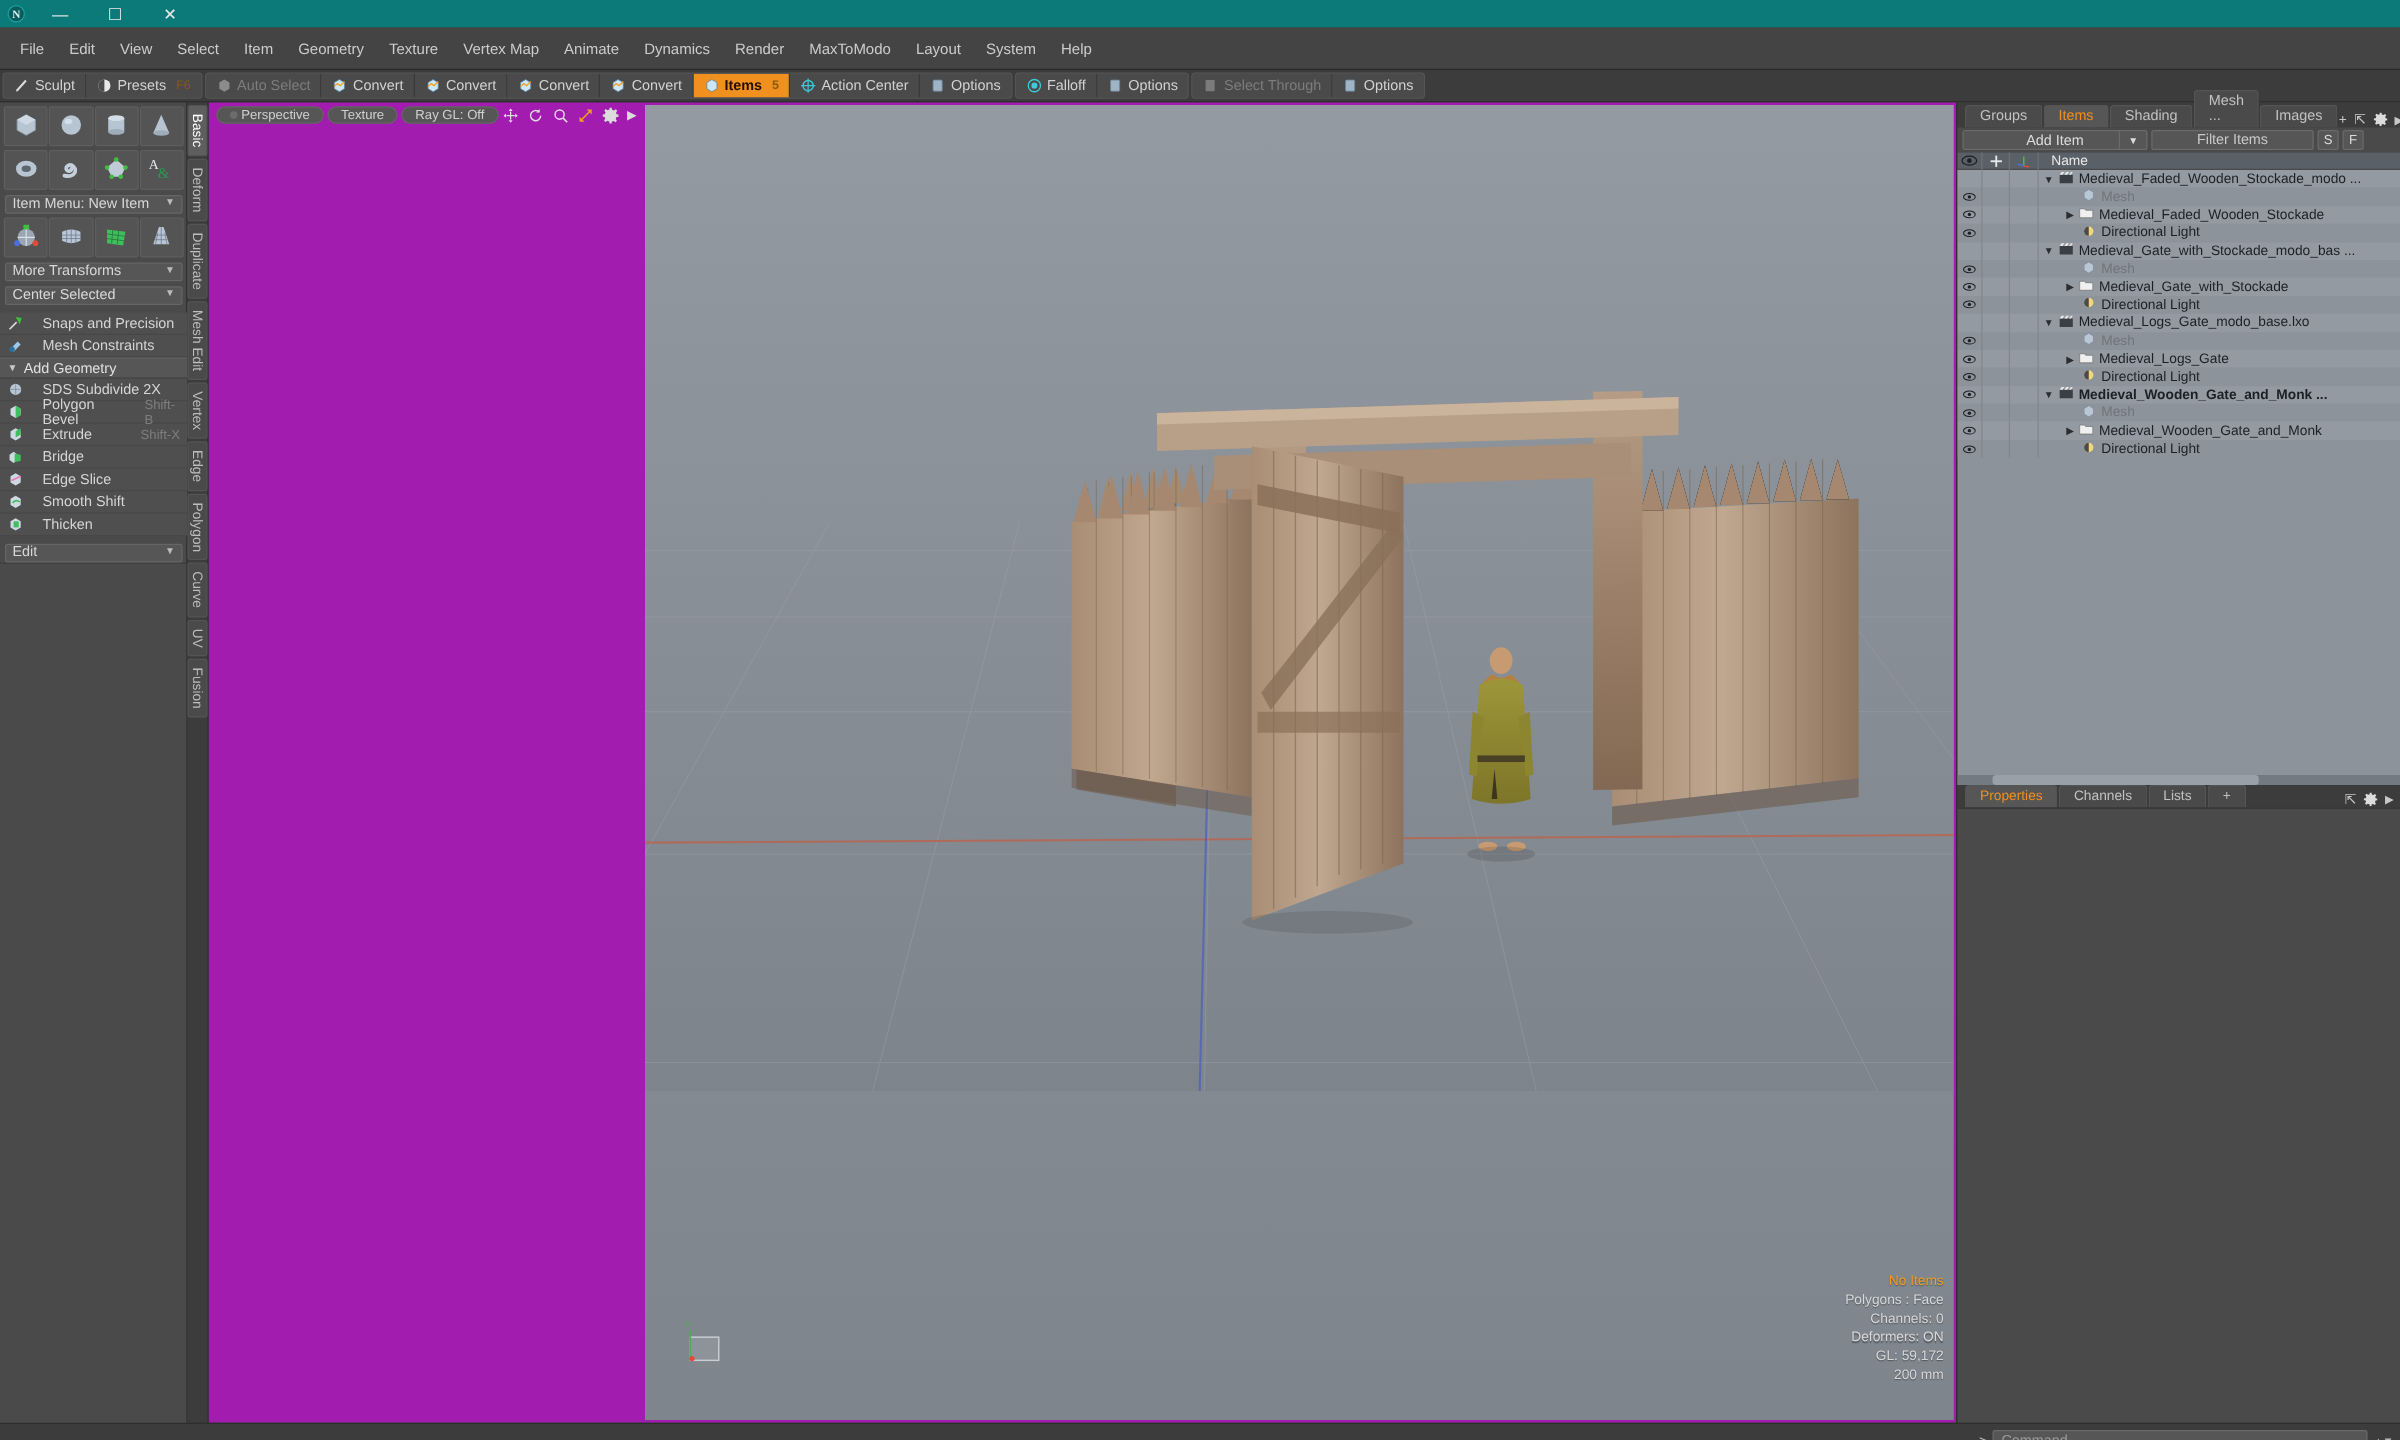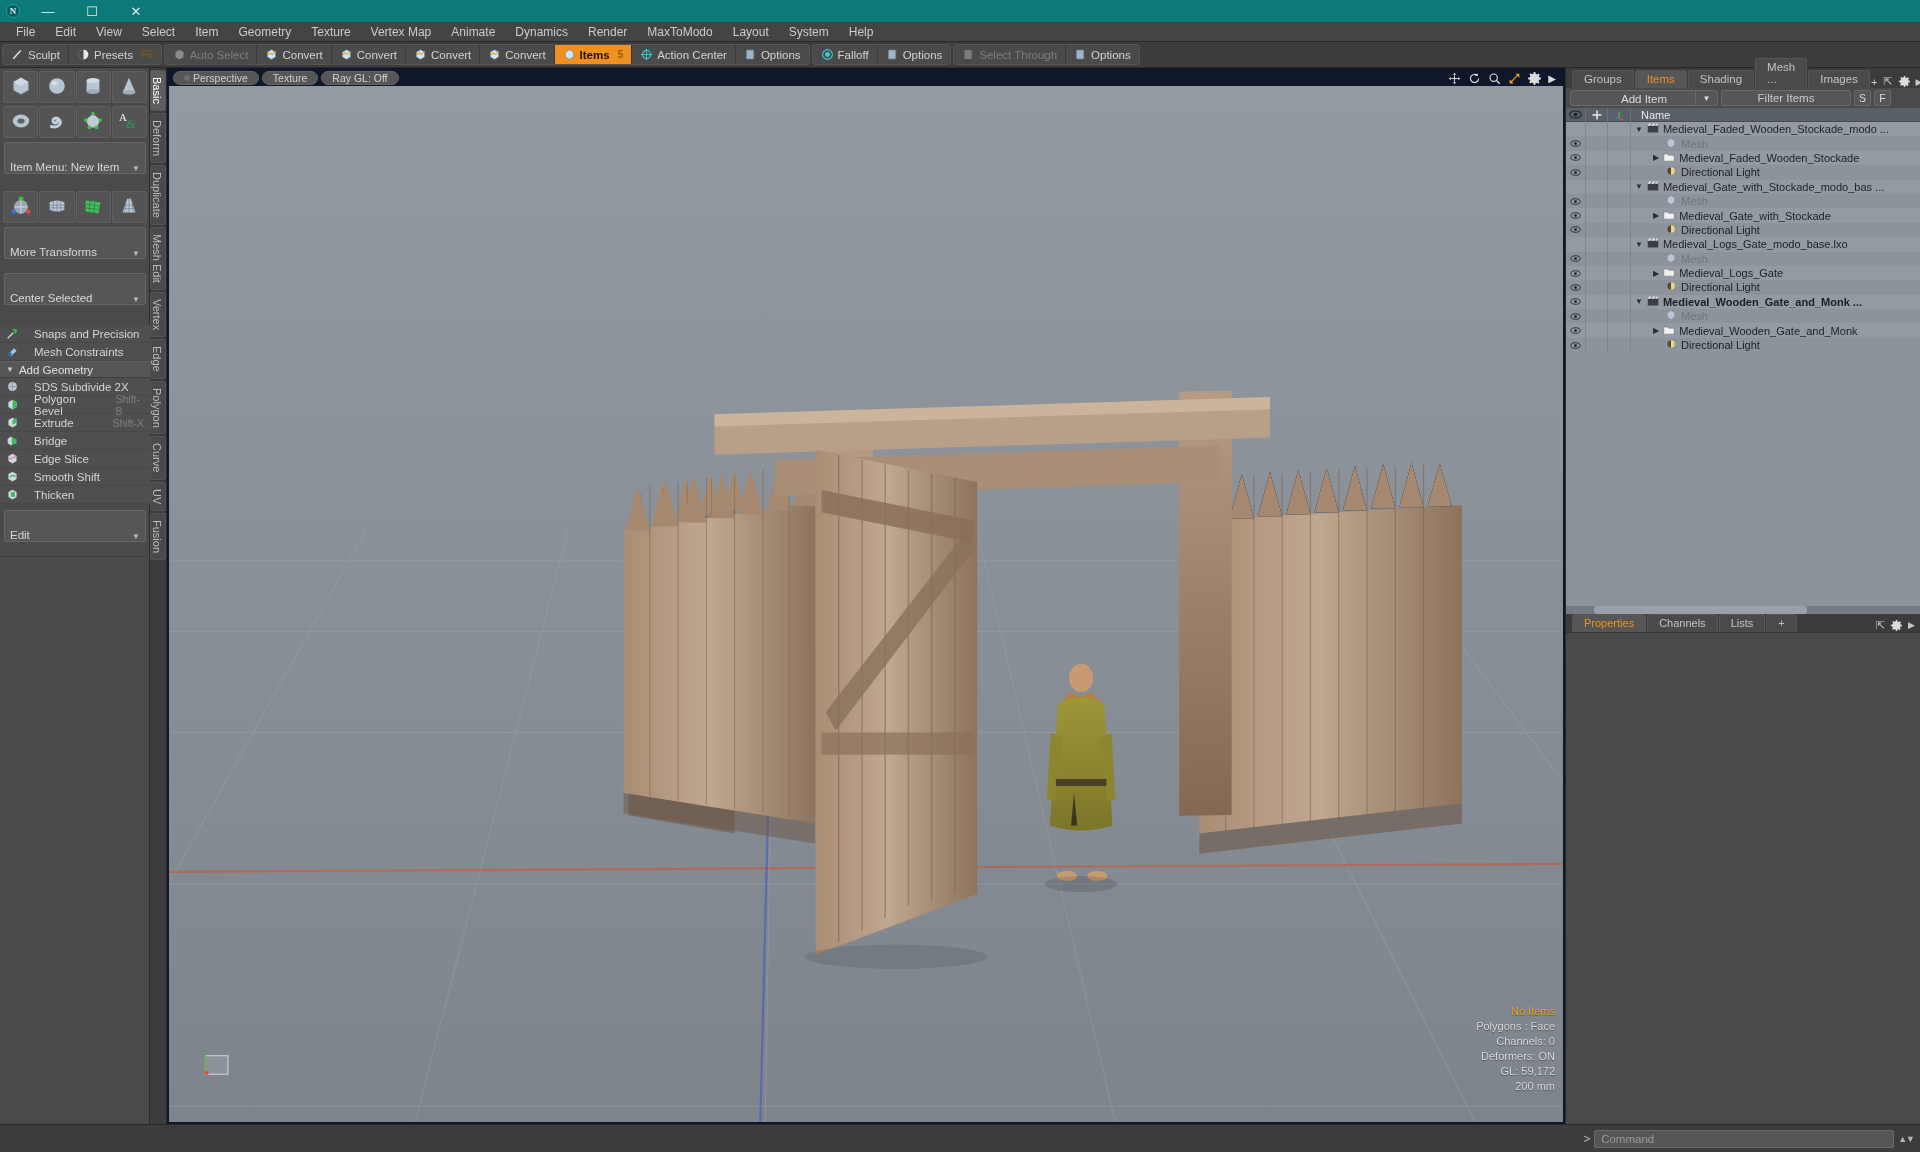--- a/index.html
+++ b/index.html
@@ -25,7 +25,7 @@
   .winbtn { width:44px; display:flex; align-items:center; justify-content:center;
             color:#eaeaea; font-size:13px; }
   
-  .menubar { height:20px; background:#444444; display:flex; align-items:center;
+  .menubar { height:34px; background:#444444; display:flex; align-items:center;
              padding-left:6px; border-bottom:1px solid #2a2a2a;}
   .menubar .mi { padding:0 10px; line-height:20px; color:#cccccc; font-size:12px; }
   

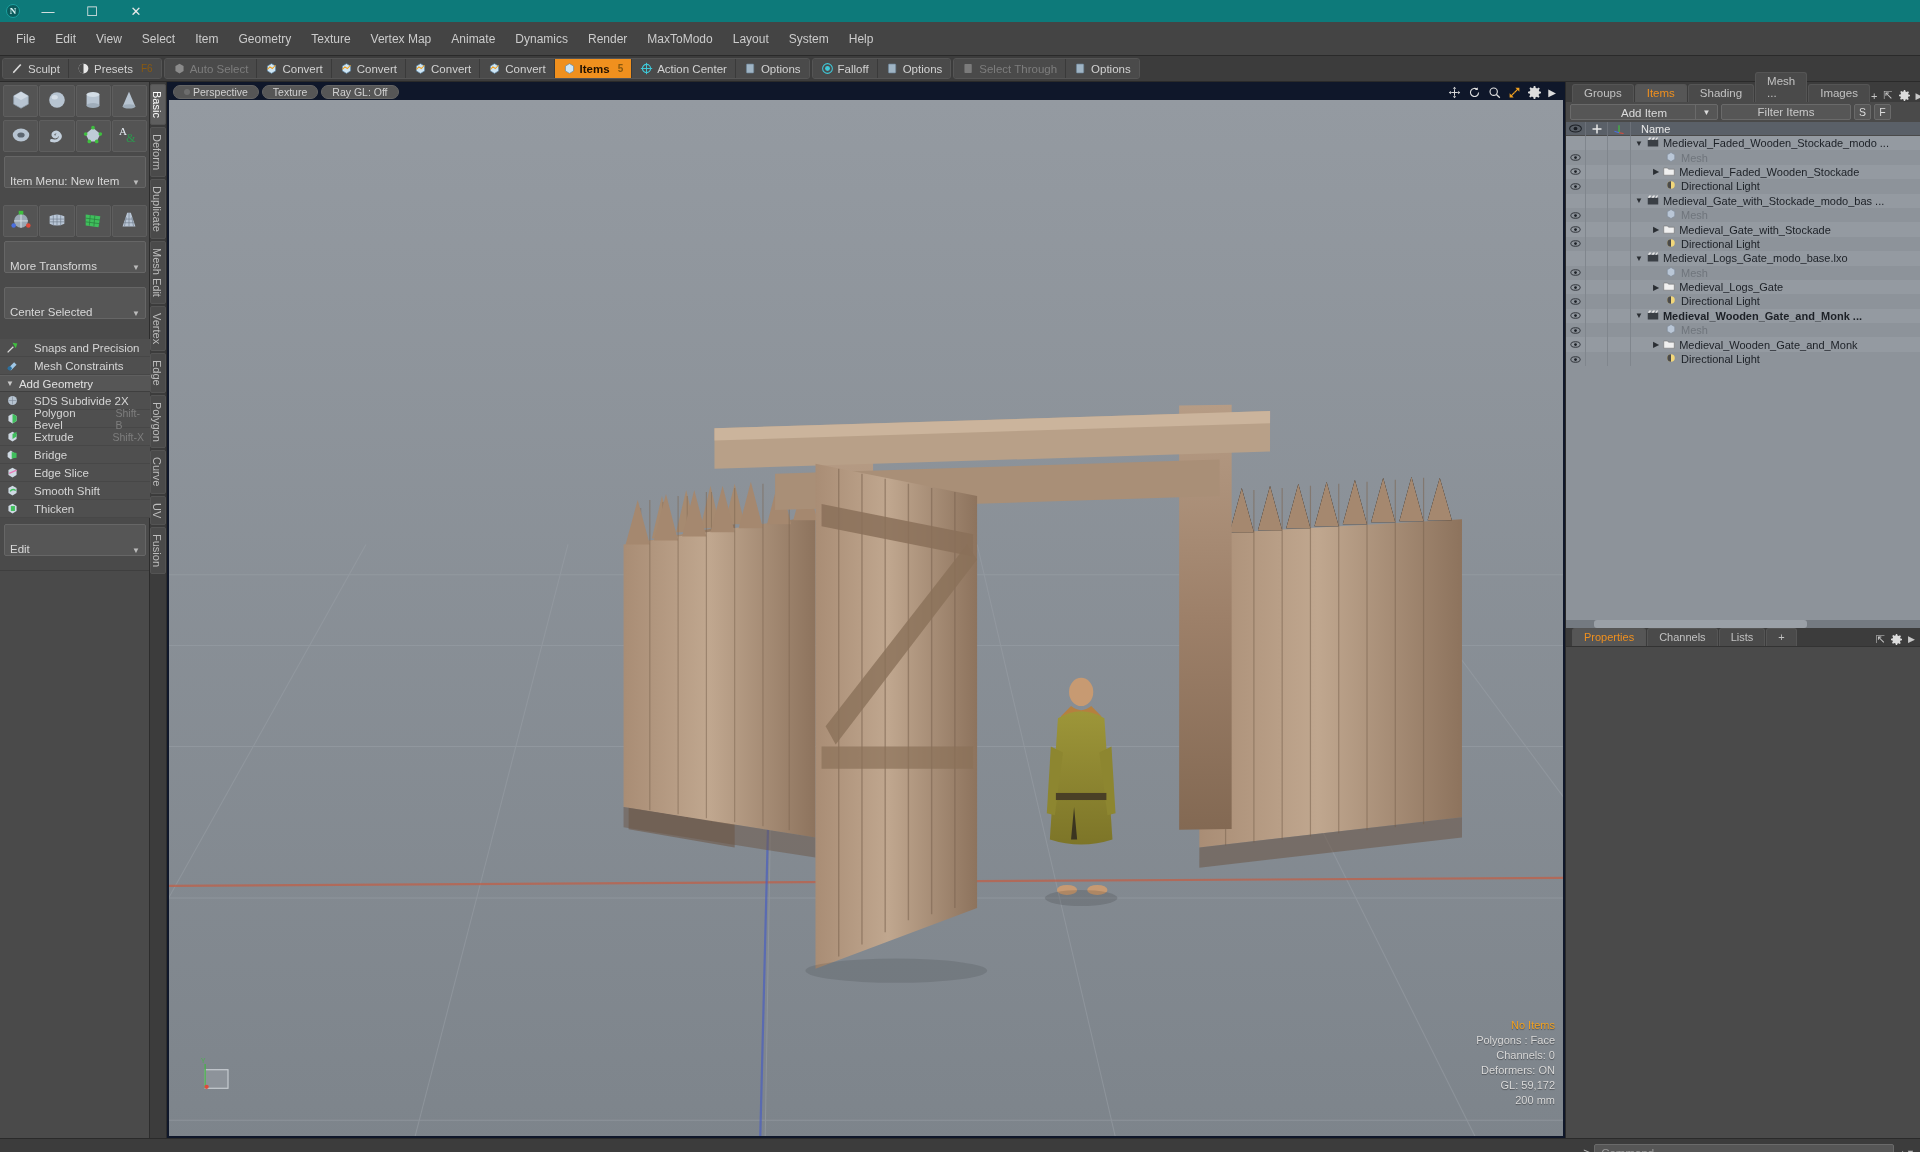--- a/index.html
+++ b/index.html
@@ -69,8 +69,8 @@
           border:1px solid #545454; border-radius:2px; letter-spacing:0px;}
   .vtab.active { background:#5e5e5e; color:#ffffff;}
   
-  .viewwrap { flex:1; background:#0f172a; padding:2px 2px 2px 2px; display:flex;
-              flex-direction:column; }
+  .viewwrap { flex:1; background:#a21caf; padding:2px 2px 2px 2px; display:flex;
+              flex-direction:row; }
   .vpheader { height:16px; display:flex; align-items:center; gap:3px; padding-left:4px;}
   .vpbtn { height:14px; padding:0 10px; font-size:10.5px; color:#d0d0d0;
            background:#565656; border:1px solid #646464; border-radius:7px;

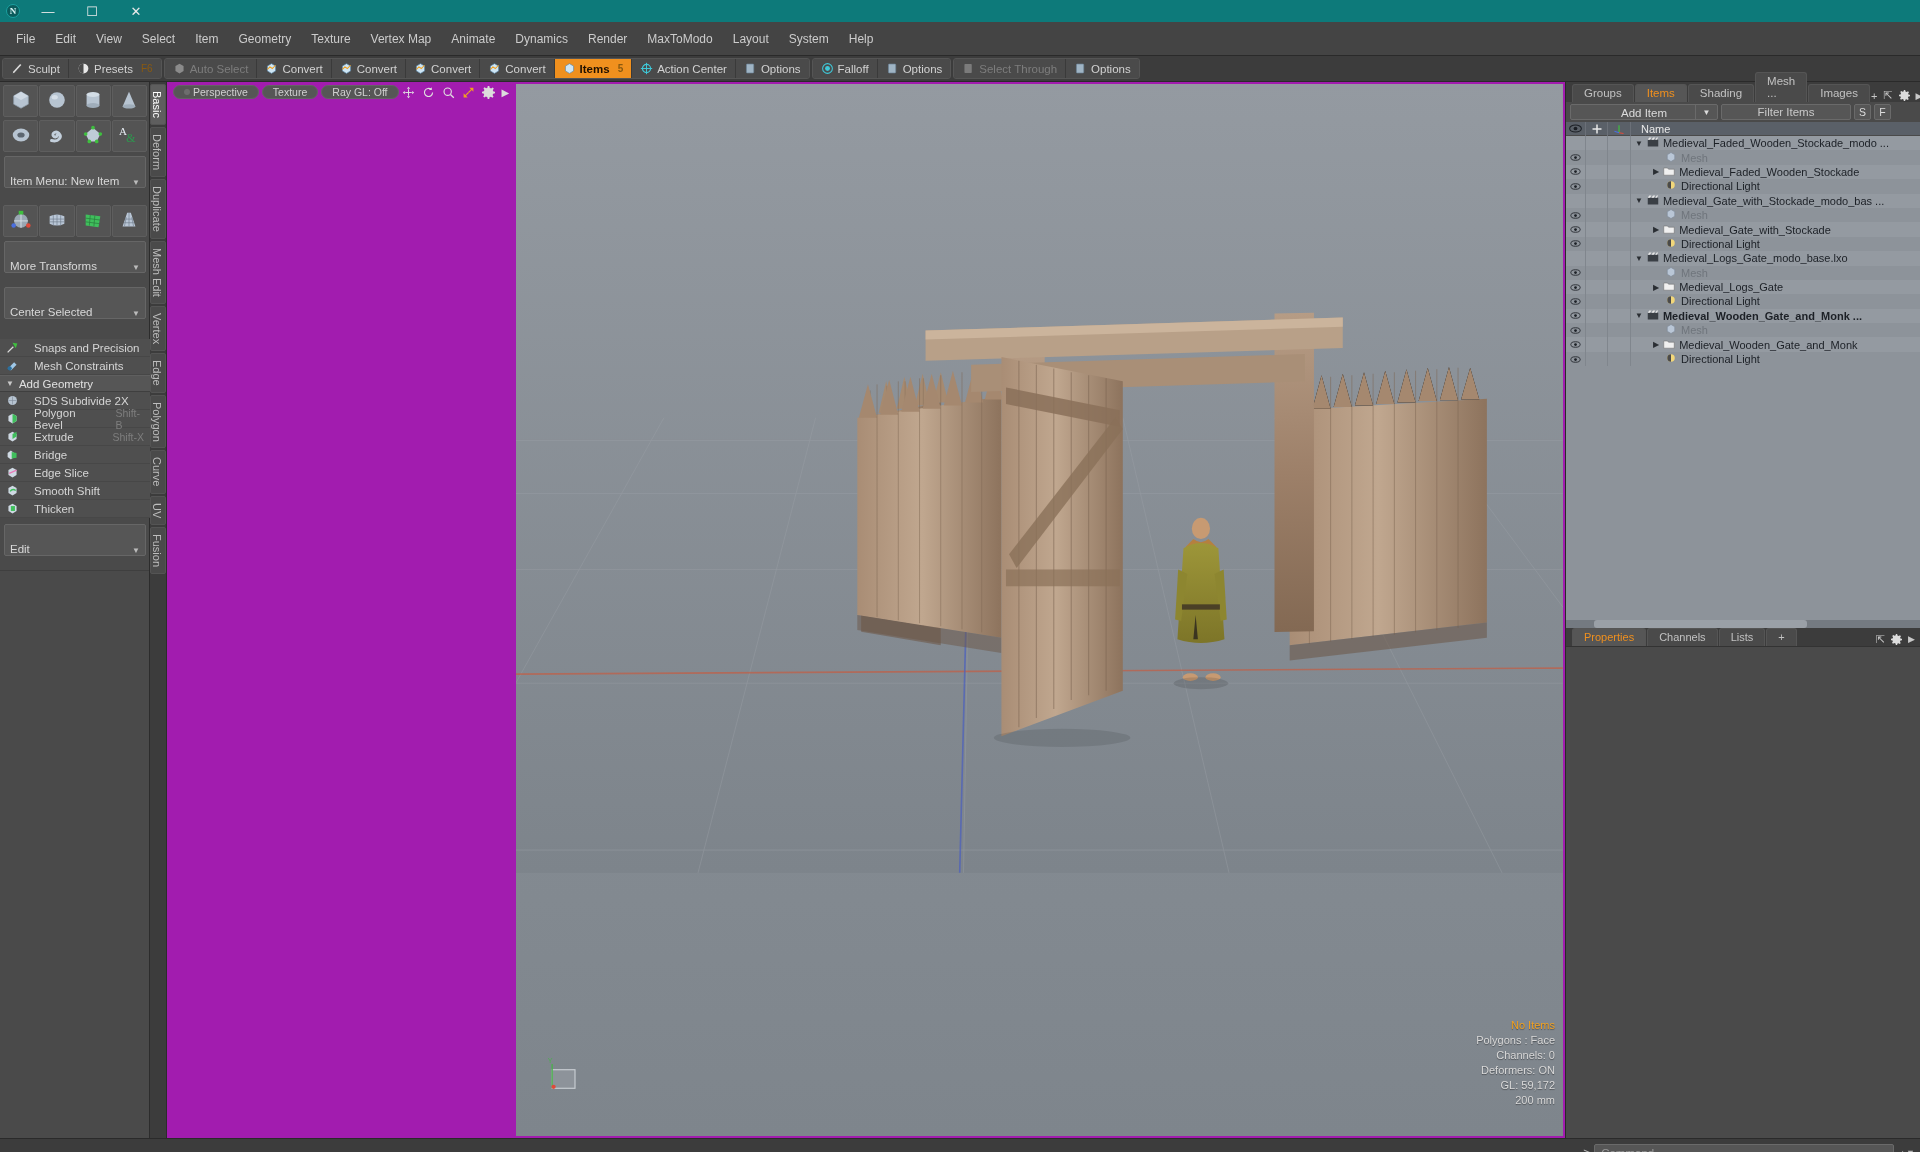--- a/index.html
+++ b/index.html
@@ -48,8 +48,8 @@
   .iconrow { display:flex; gap:1px; padding:3px 3px 0 3px; }
   .iconcell { flex:1; height:32px; background:#545454; border:1px solid #5e5e5e;
               border-radius:2px; display:flex; align-items:center; justify-content:center; }
-  .dropdown { margin:4px 4px 14px 4px; height:32px; background:#565656;
-              border:1px solid #666; border-radius:2px; display:flex; align-items:flex-end;
+  .dropdown { margin:4px 4px 0 4px; height:15px; background:#565656;
+              border:1px solid #666; border-radius:2px; display:flex; align-items:flex-start;
               padding:0 5px; font-size:11.5px; color:#d8d8d8; position:relative;}
   .dropdown .caret { position:absolute; right:5px; font-size:8px; color:#bbb;}
   .listitem { height:18px; display:flex; align-items:center; gap:15px; padding:0 6px;

